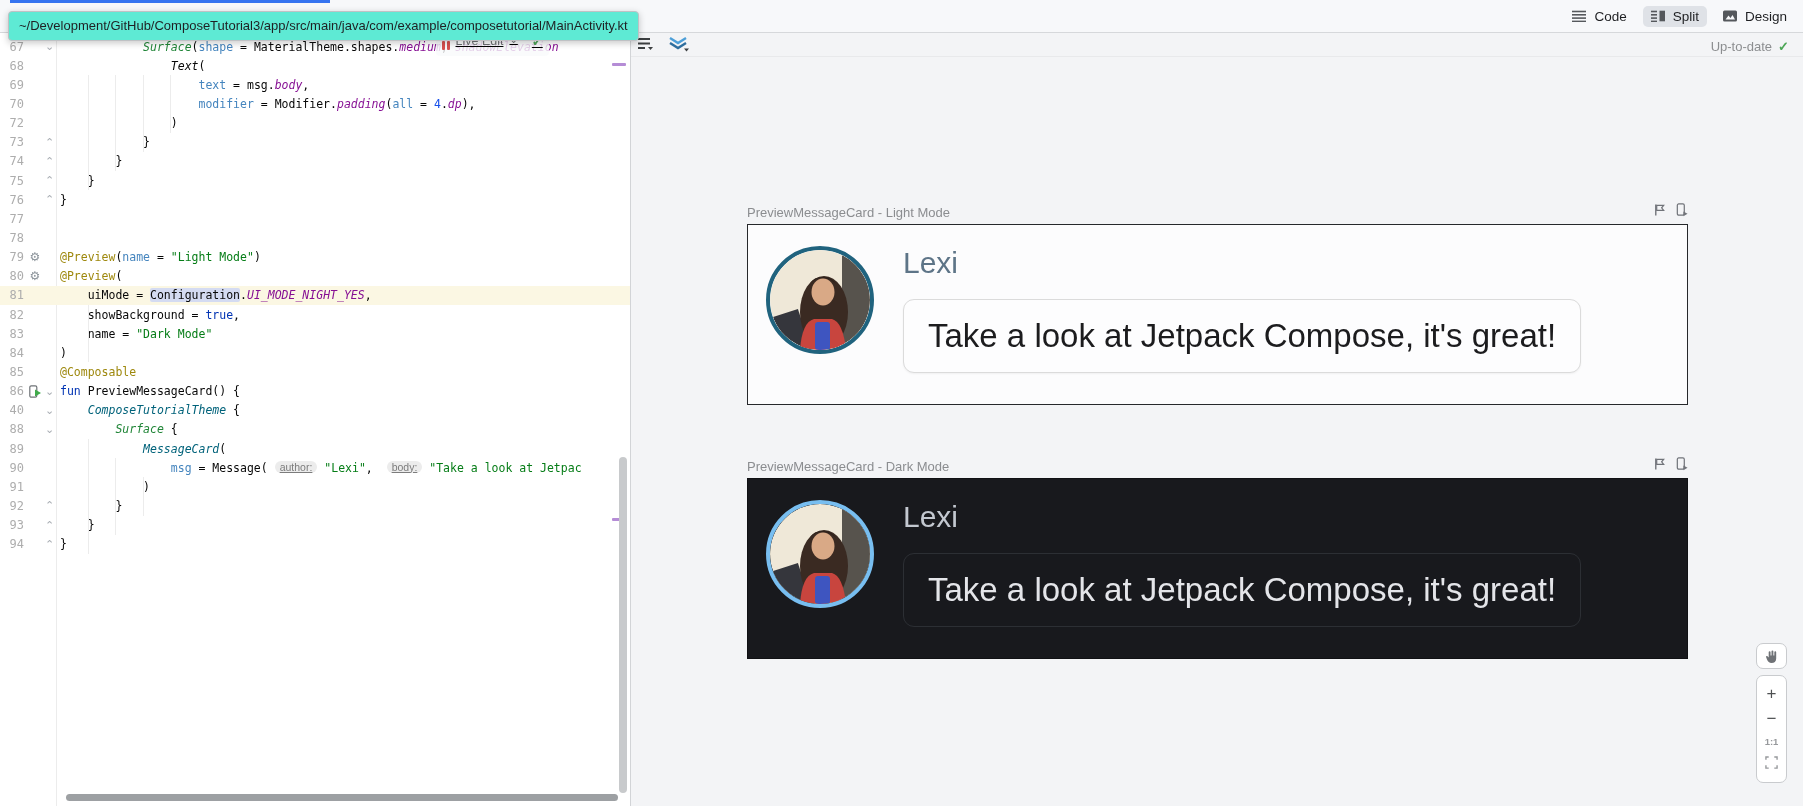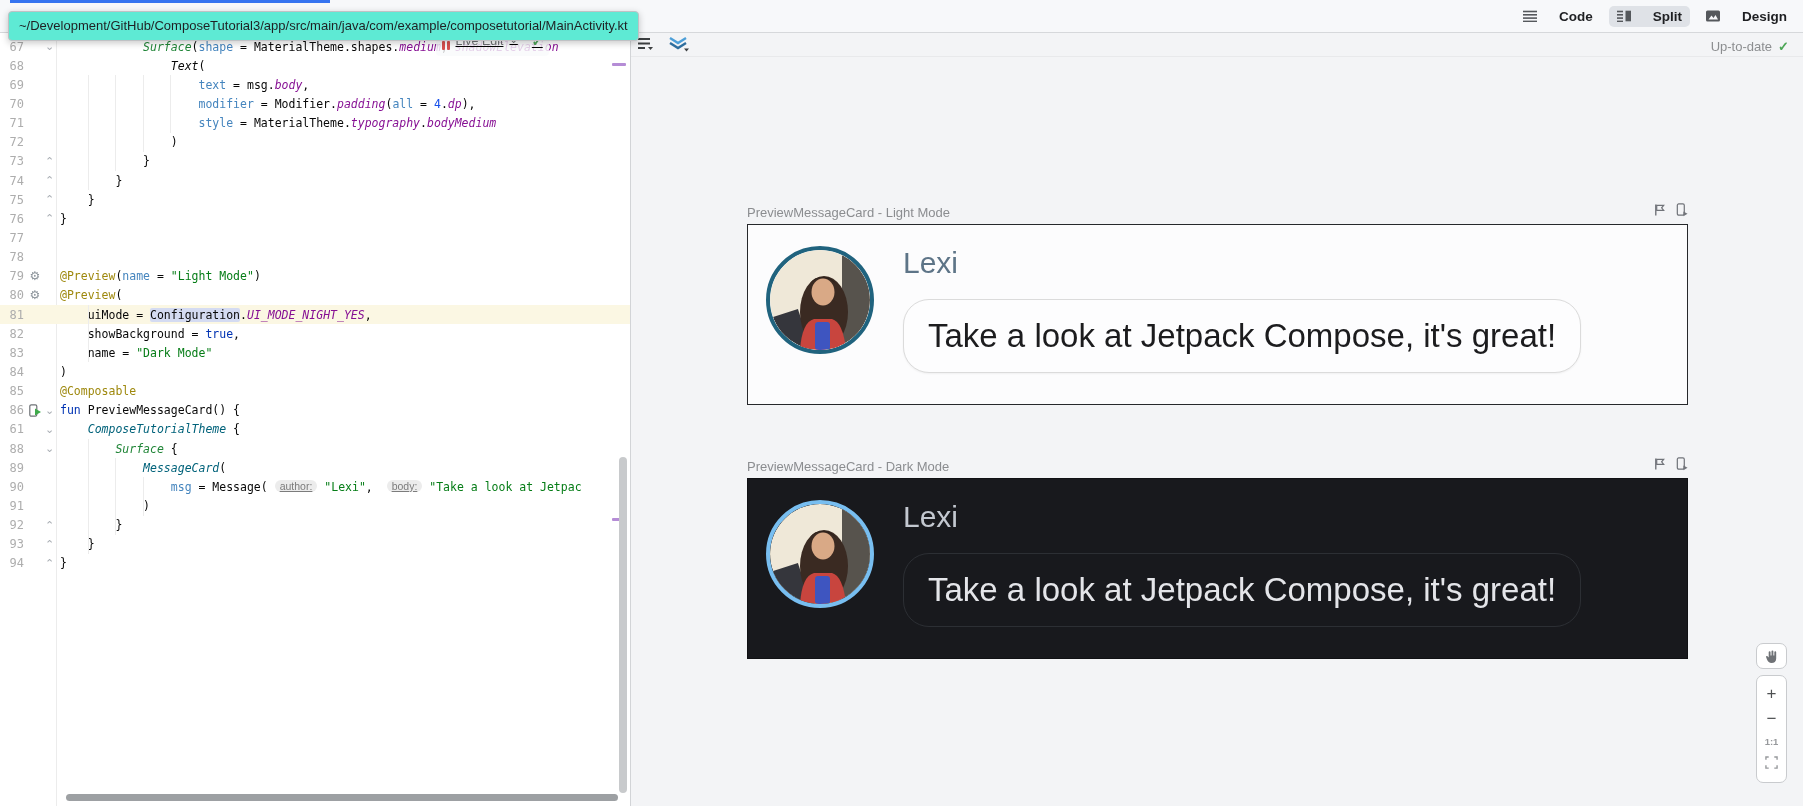--- a/index.html
+++ b/index.html
@@ -11,8 +11,8 @@
           border-bottom:1px solid #D6D8DB;box-sizing:border-box;}
   .tab-indicator{position:absolute;left:10px;top:0;width:320px;height:3px;background:#3574F0;}
   .modes{position:absolute;right:8px;top:3px;display:flex;gap:8px;align-items:center;height:26px;}
-  .mode{display:flex;align-items:center;gap:22px;font-size:13.5px;color:#1E1F22;
-        padding:3px 8px;border-radius:5px;cursor:default;font-weight:bold;}
+  .mode{display:flex;align-items:center;gap:8px;font-size:13.5px;color:#1E1F22;
+        padding:3px 8px;border-radius:5px;cursor:default;}
   .mode.sel{background:#DFE2E7;}
   .mode svg{display:block;}
 

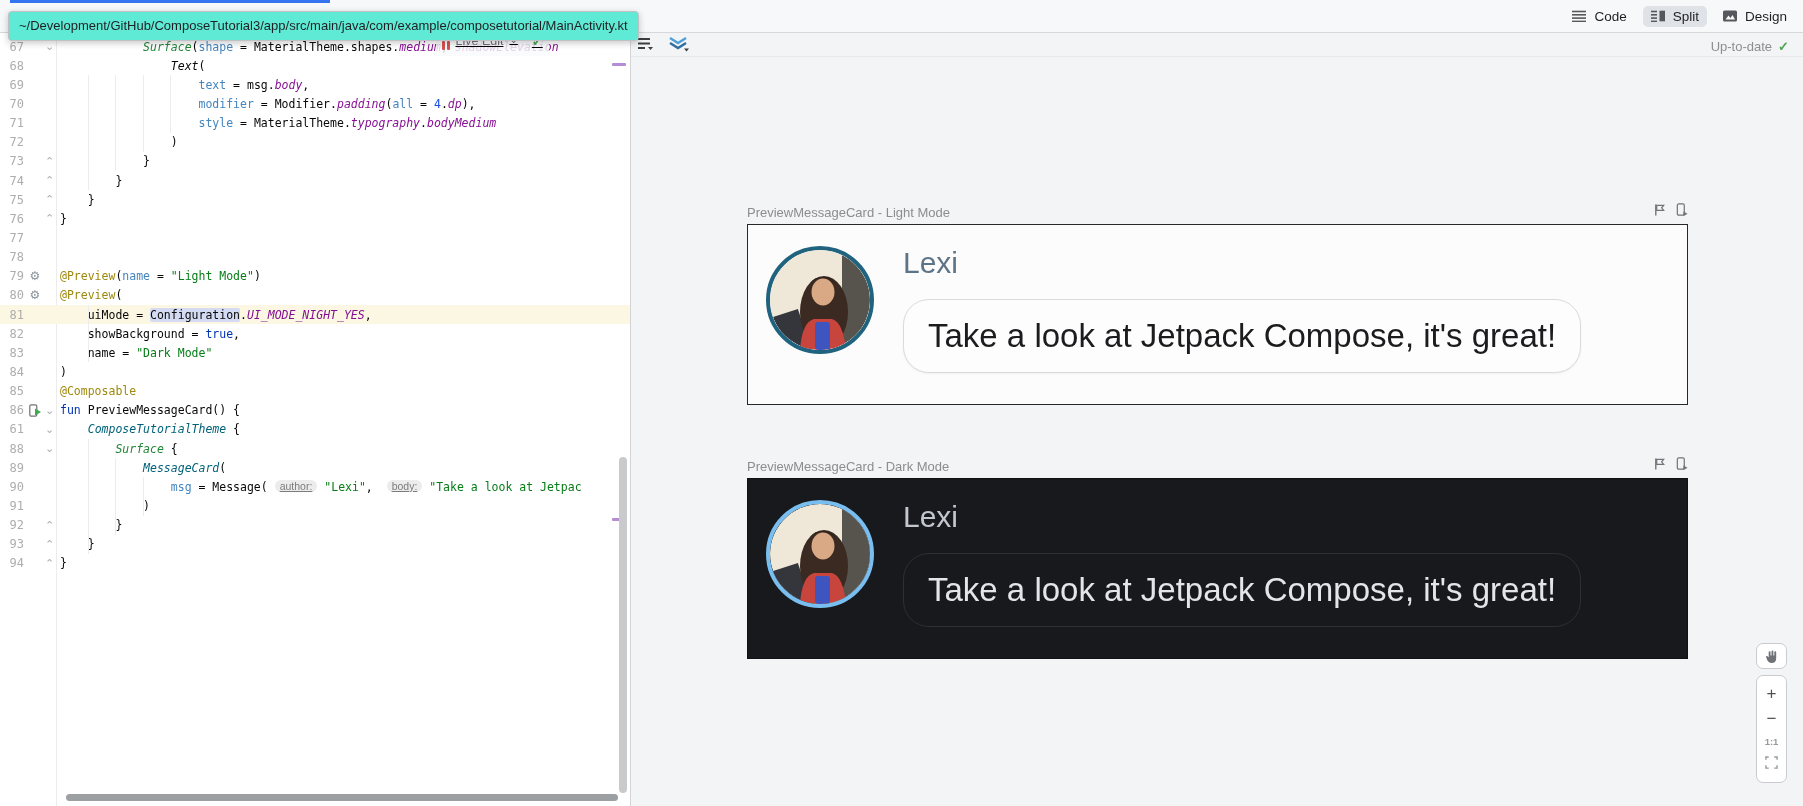--- a/index.html
+++ b/index.html
@@ -175,12 +175,6 @@
           <span class="codetxt"><span class="tk-p">                    </span><span class="tk-nmd">modifier</span><span class="tk-p"> = Modifier.</span><span class="tk-prop">padding</span><span class="tk-p">(</span><span class="tk-nmd">all</span><span class="tk-p"> = </span><span class="tk-num">4</span><span class="tk-p">.</span><span class="tk-prop">dp</span><span class="tk-p">),</span></span>
         </div>
         <div class="crow">
-          <span class="ln">71</span>
-          <span class="gicon"></span>
-          <span class="fold"></span>
-          <span class="codetxt"><span class="tk-p">                    </span><span class="tk-nmd">style</span><span class="tk-p"> = MaterialTheme.</span><span class="tk-prop">typography</span><span class="tk-p">.</span><span class="tk-prop">bodyMedium</span></span>
-        </div>
-        <div class="crow">
           <span class="ln">72</span>
           <span class="gicon"></span>
           <span class="fold"></span>

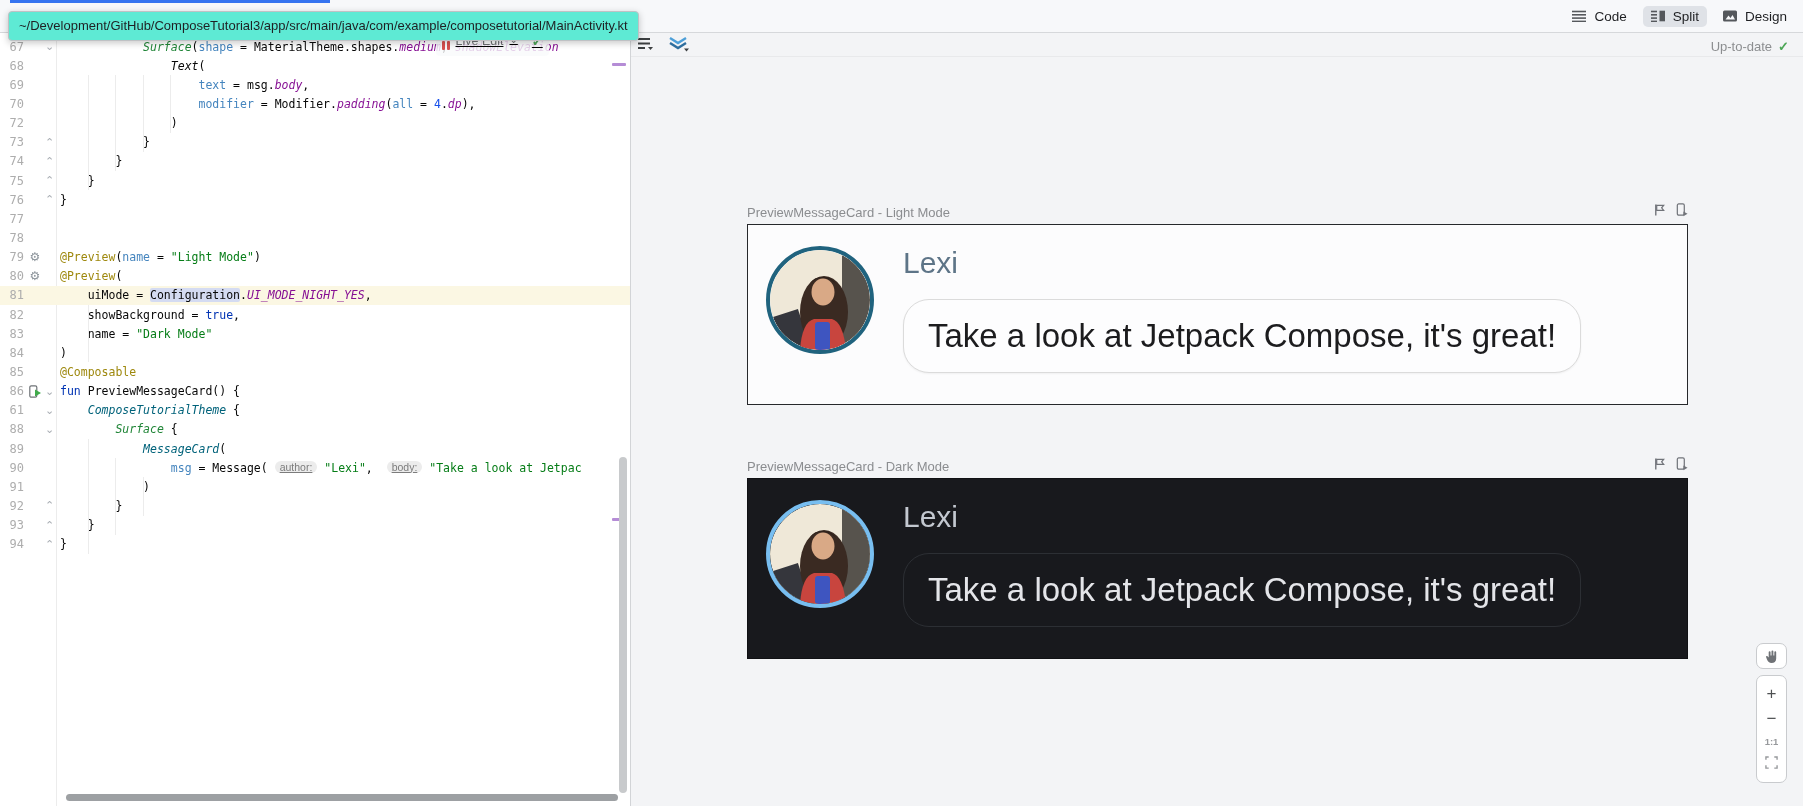--- a/index.html
+++ b/index.html
@@ -84,7 +84,7 @@
   .author{font-size:30px;line-height:36px;}
   .pcard.light .author{color:#5D7487;}
   .pcard.dark .author{color:#C3C8D0;}
-  .bubble{display:inline-block;margin-top:18px;padding:17px 24px;border-radius:26px;
+  .bubble{display:inline-block;margin-top:18px;padding:17px 24px;border-radius:11px;
           font-size:33px;line-height:38px;white-space:nowrap;}
   .pcard.light .bubble{border:1.5px solid #DBDBDB;background:#FDFDFE;color:#1C1C1E;
                        box-shadow:0 1px 2px rgba(0,0,0,.05);}

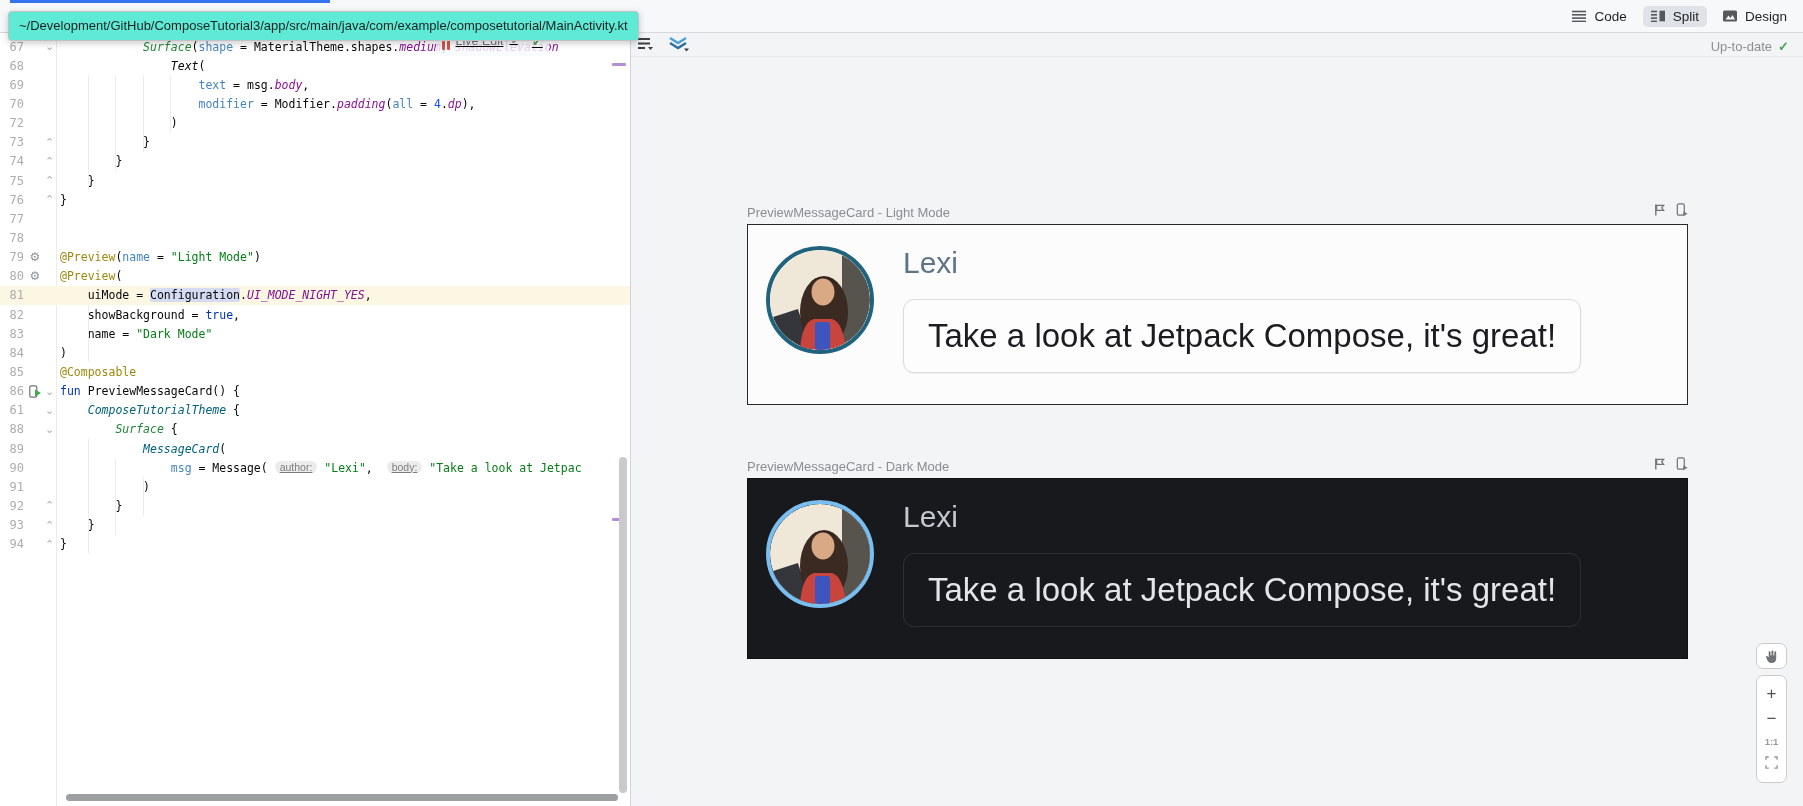--- a/index.html
+++ b/index.html
@@ -270,7 +270,7 @@
           <span class="codetxt"><span class="tk-kw">fun</span><span class="tk-p"> PreviewMessageCard() {</span></span>
         </div>
         <div class="crow">
-          <span class="ln">61</span>
+          <span class="ln">40</span>
           <span class="gicon"></span>
           <span class="fold">⌄</span>
           <span class="codetxt"><span class="tk-p">    </span><span class="tk-fnt">ComposeTutorialTheme</span><span class="tk-p"> {</span></span>

